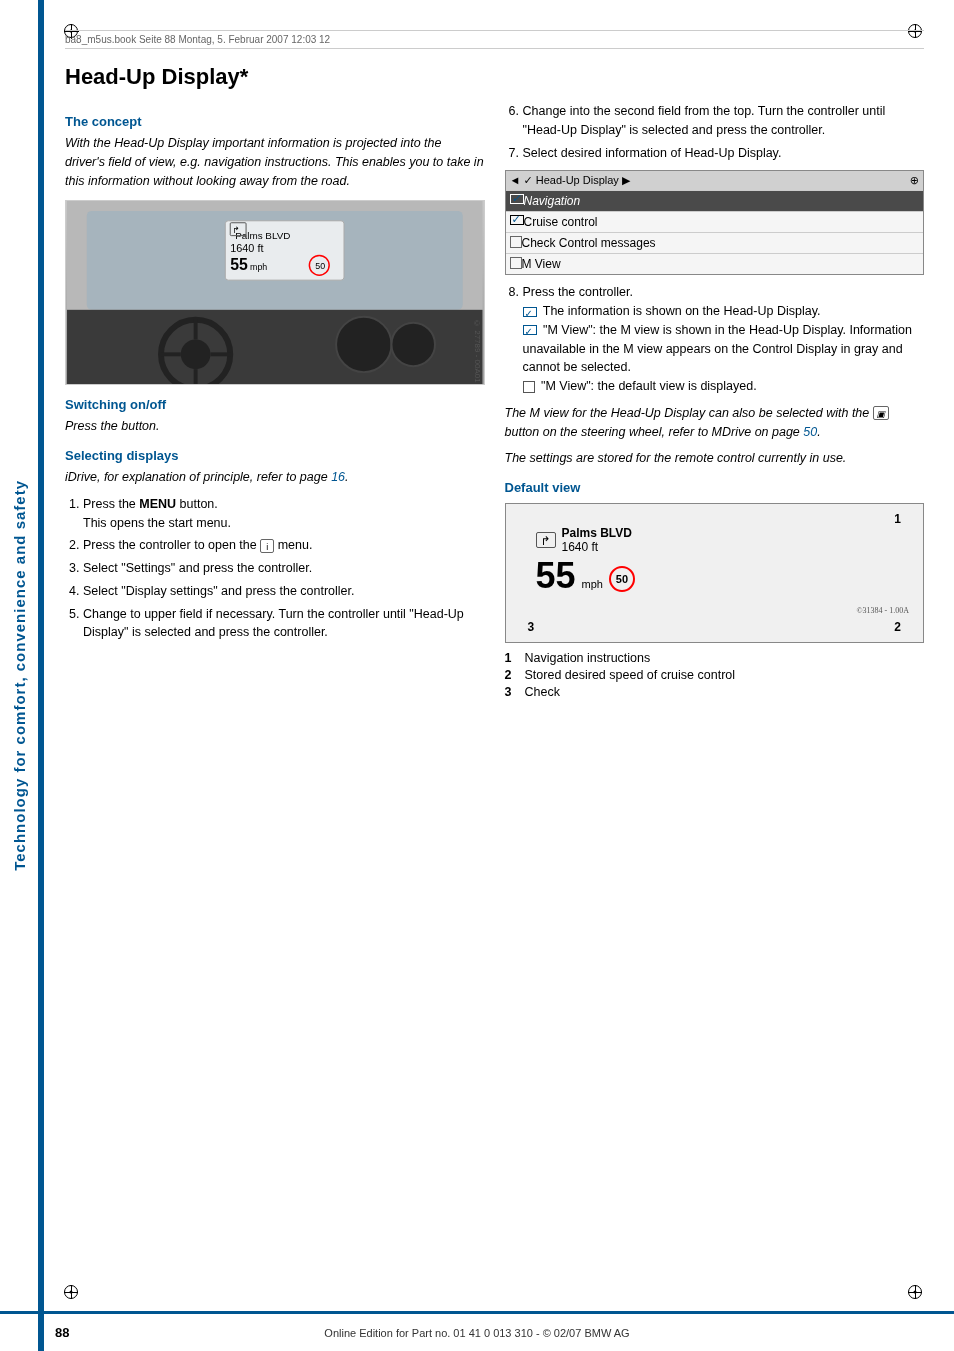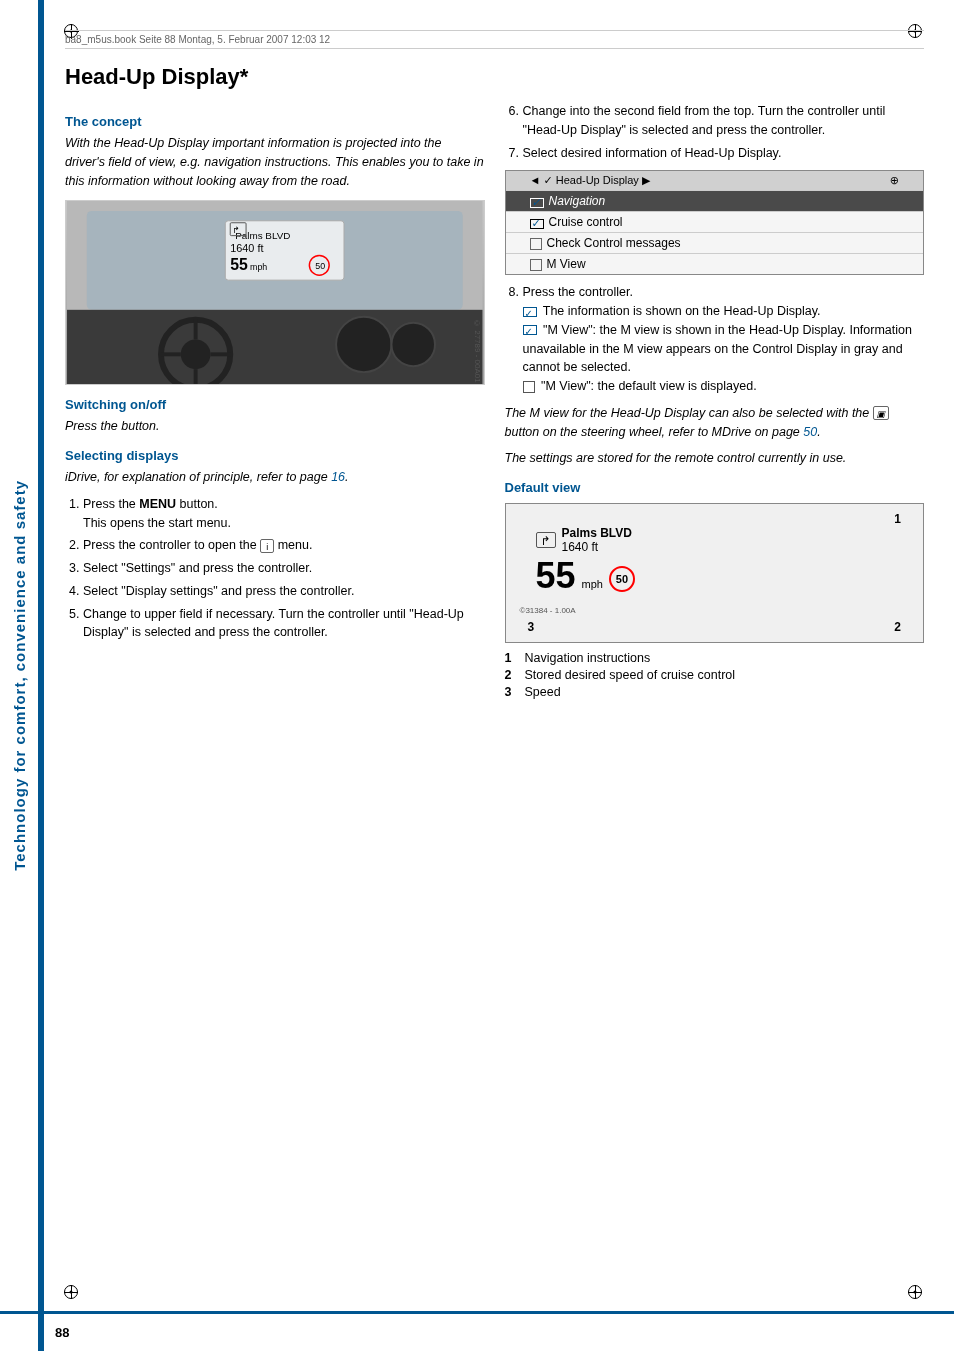--- a/index.html
+++ b/index.html
@@ -135,10 +135,9 @@
       background: #f5f5f5;
     }
     .menu-row {
-      padding: 3px 24px;
-      display: flex;
-      align-items: flex-end;
-      gap: 5px;
+      padding: 3px 4px;
+      display: flex;
+      align-items: flex-start;
       border-bottom: 1px solid #ccc;
     }
     .menu-row:last-child { border-bottom: none; }

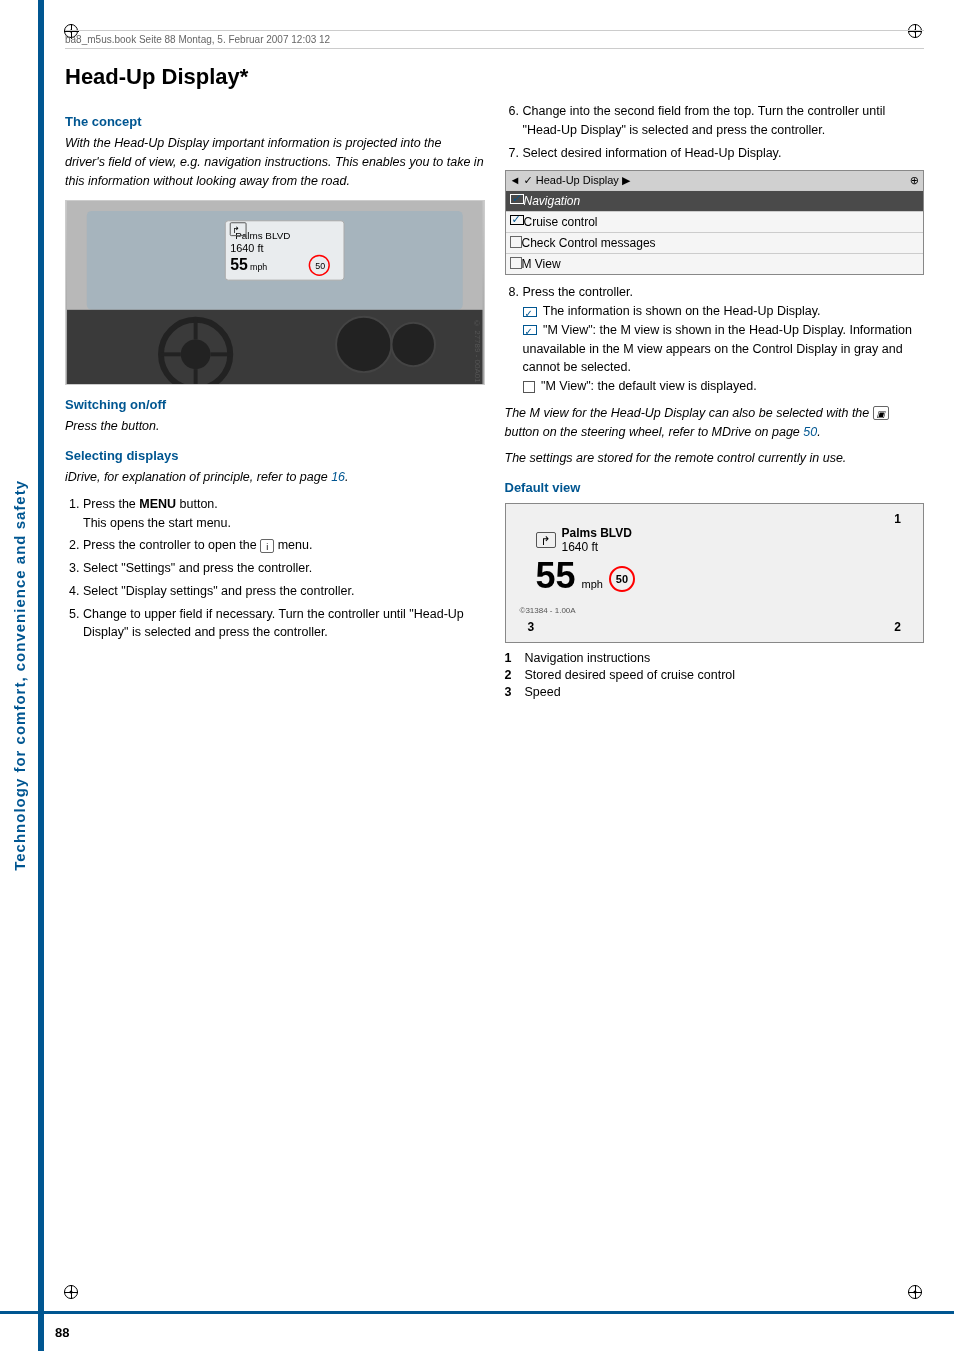--- a/index.html
+++ b/index.html
@@ -495,7 +495,7 @@
             </div>
           </div>
         </div>
-        <div style="font-size:8px;color:#555;text-align:left;padding:0 4px 2px;">©31384 - 1.00A</div>
+        <div style="font-size:8px;color:#555;text-align:right;padding:0 4px 2px;font-family:Liberation Serif, serif;">©31384 - 1.00A</div>
       </div>
 
       <div class="legend-list">

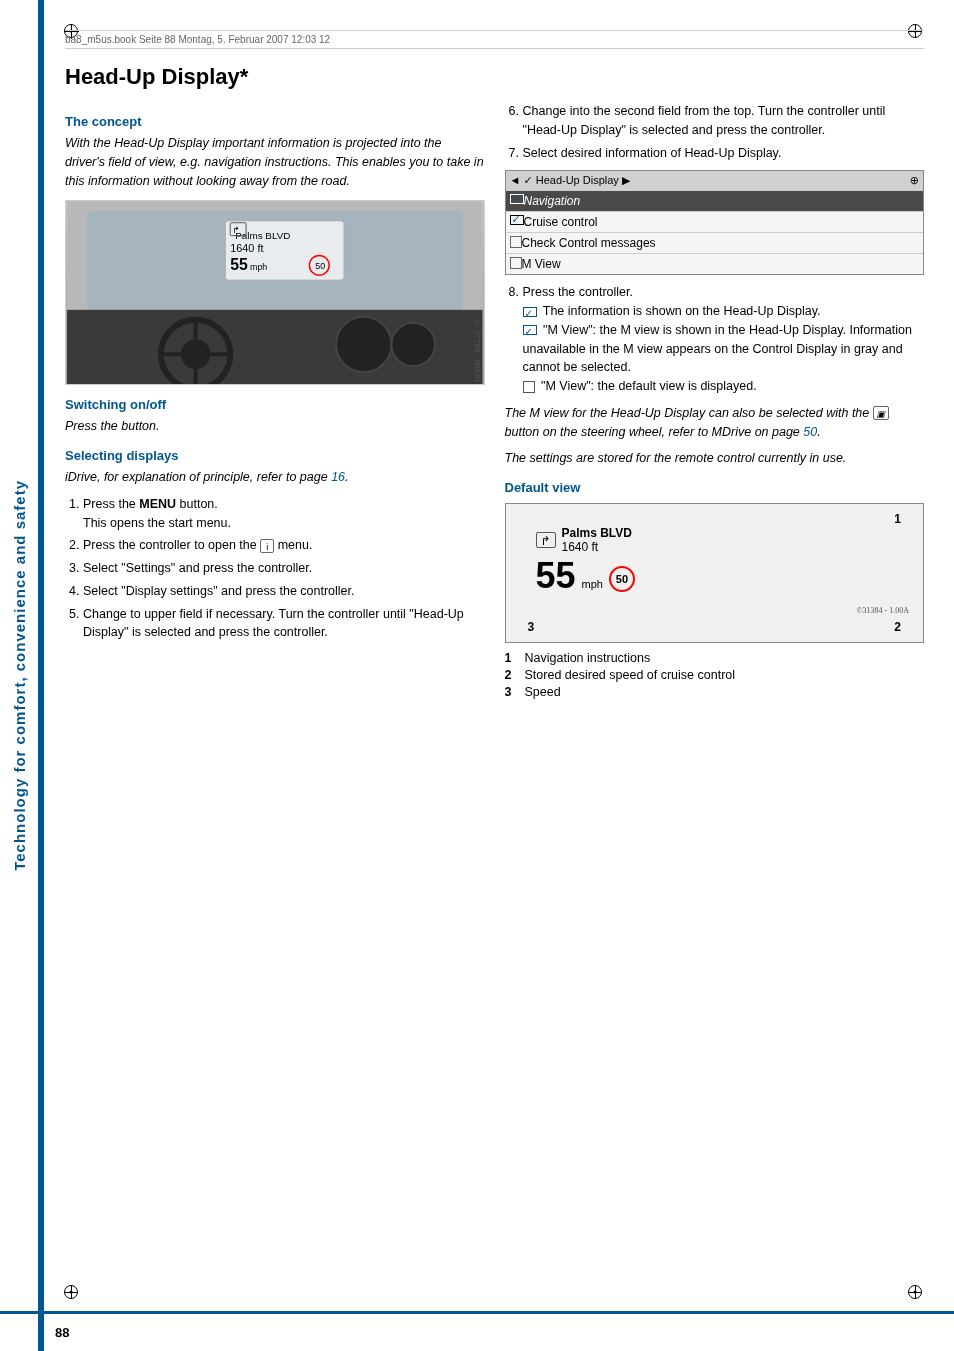--- a/index.html
+++ b/index.html
@@ -509,7 +509,7 @@
         </div>
         <div class="legend-item">
           <span class="legend-num">3</span>
-          <span>Speed</span>
+          <span>Check</span>
         </div>
       </div>
 

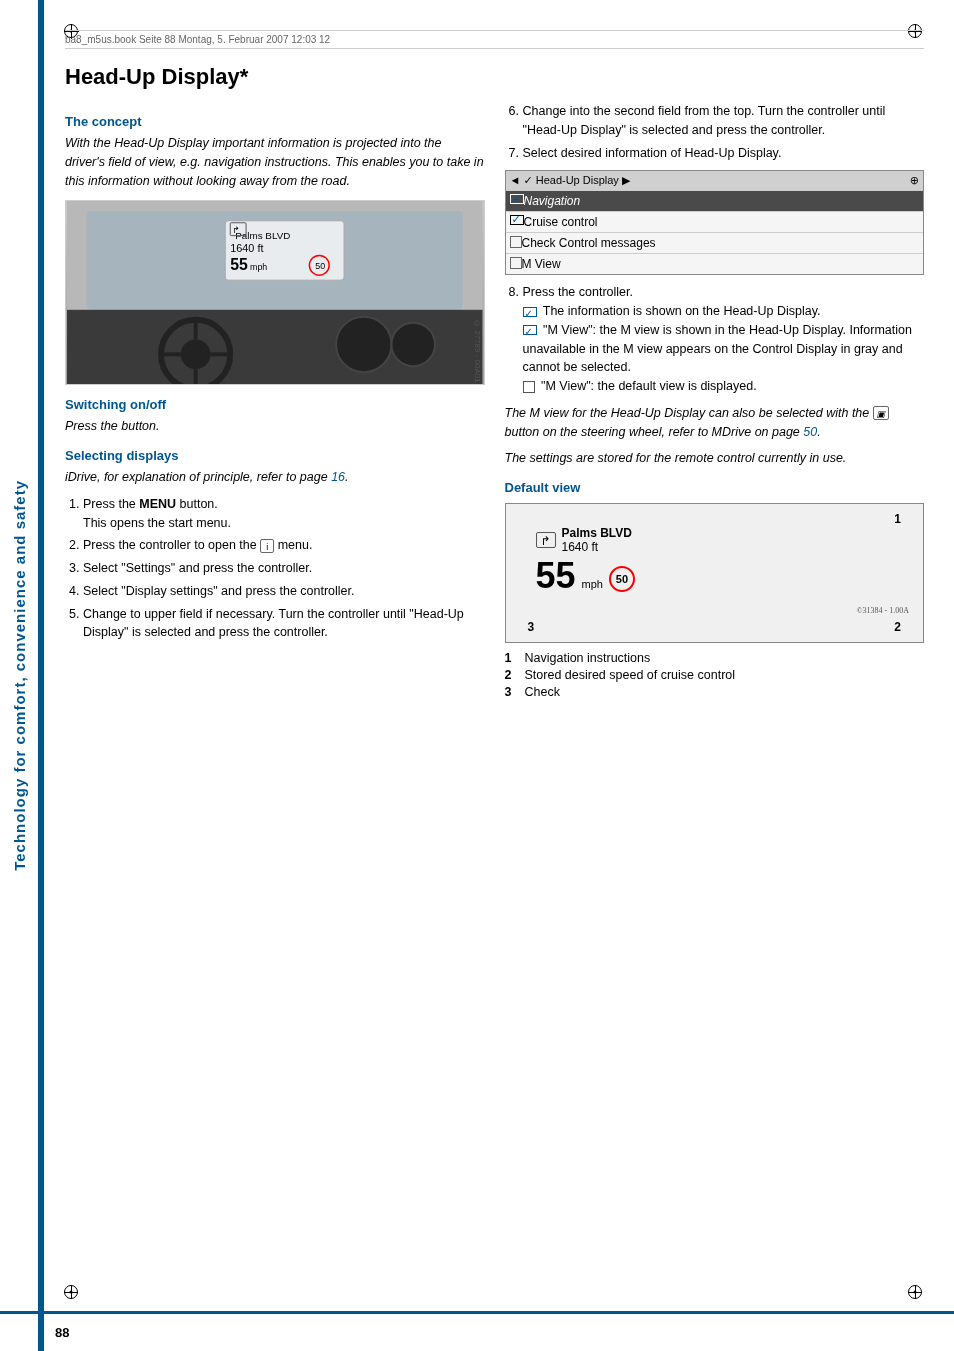--- a/index.html
+++ b/index.html
@@ -519,6 +519,7 @@
 
 <div class="footer">
   <span class="page-num">88</span>
+  <span class="footer-text">Online Edition for Part no. 01 41 0 013 310 - © 02/07 BMW AG</span>
 </div>
 
 </body></html>

